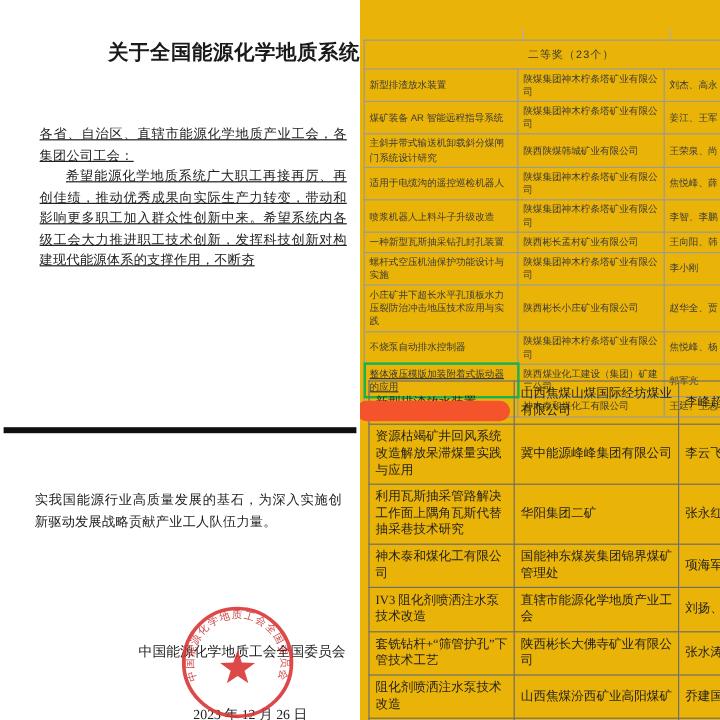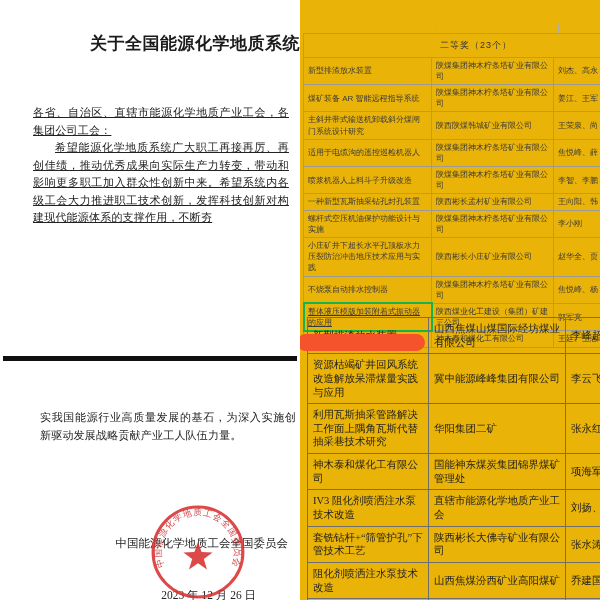--- a/index.html
+++ b/index.html
@@ -14,7 +14,7 @@
             text-align:justify;color:#222;letter-spacing:.2px;text-decoration:underline;}
   .doc-body p{margin:0;text-indent:2em;}
   .doc-body p.no-indent{text-indent:0;}
-  .doc-body2{position:absolute;top:409px;left:40px;width:256px;font-size:11px;line-height:17.5px;
+  .doc-body2{position:absolute;top:409px;left:29px;width:256px;font-size:11px;line-height:17.5px;
              text-align:justify;color:#222;letter-spacing:.2px;}
   .doc-body2 p{margin:0;}
   .attachment{margin-top:20px;padding-left:4.6em;text-indent:-3.2em;}

